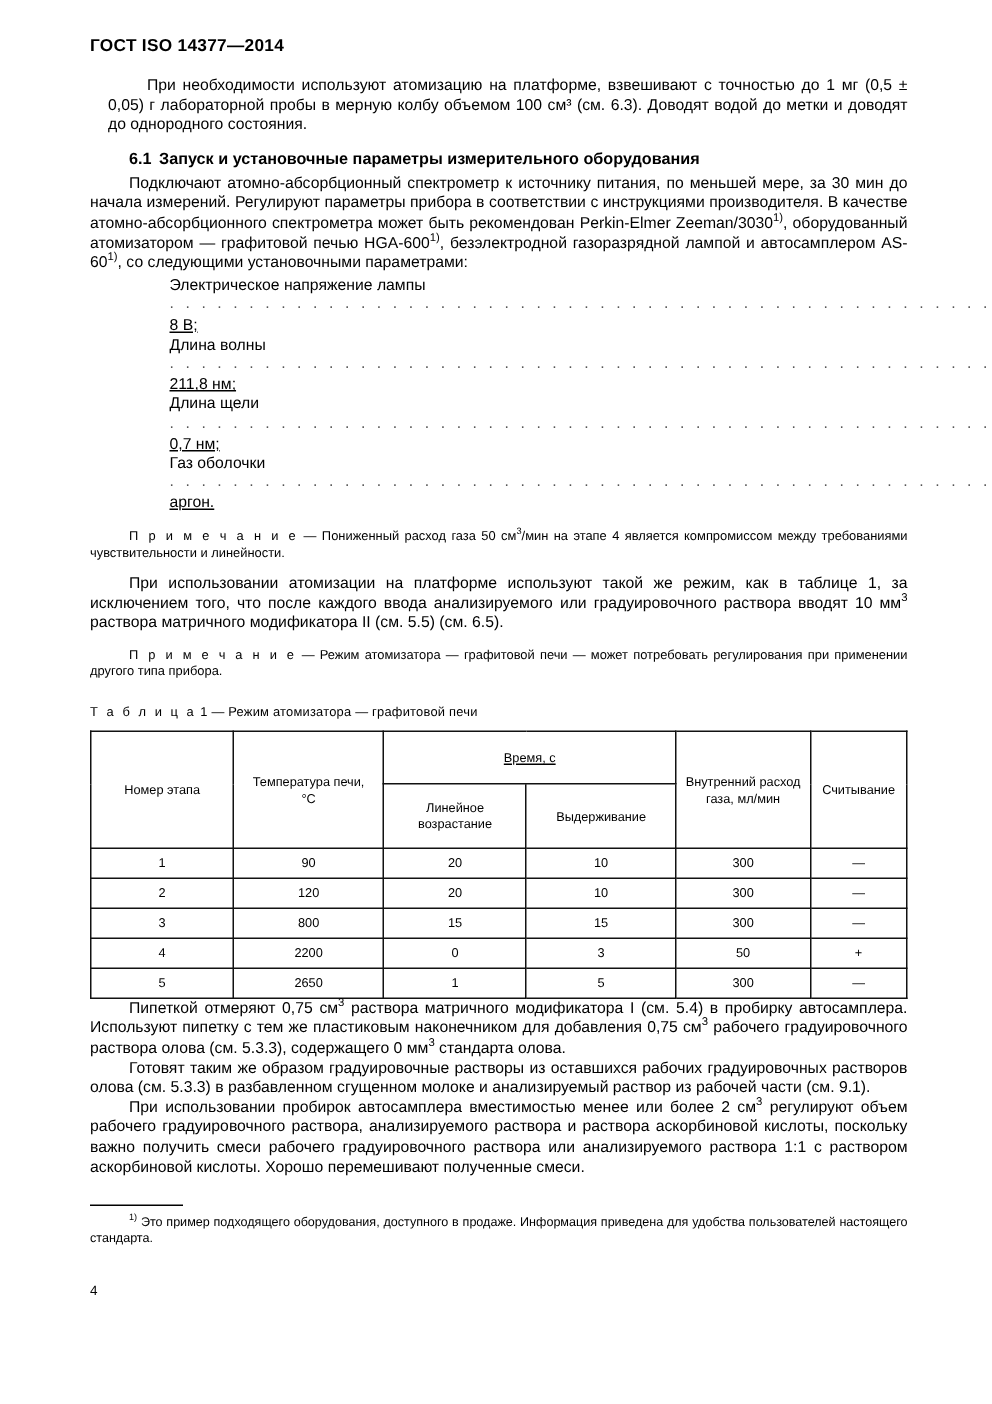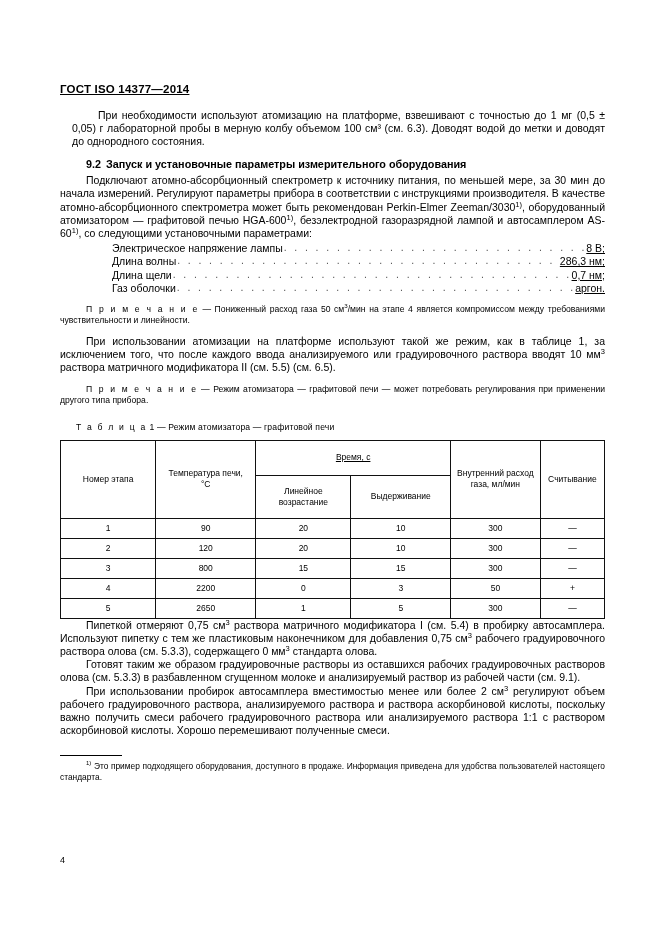--- a/index.html
+++ b/index.html
@@ -34,9 +34,8 @@
     font-size: 11.5px;
     font-weight: bold;
     letter-spacing: 0.2px;
-    padding-top: 82px;
+    padding-top: 24px;
     line-height: 14px;
-    text-decoration: underline;
   }
 
   

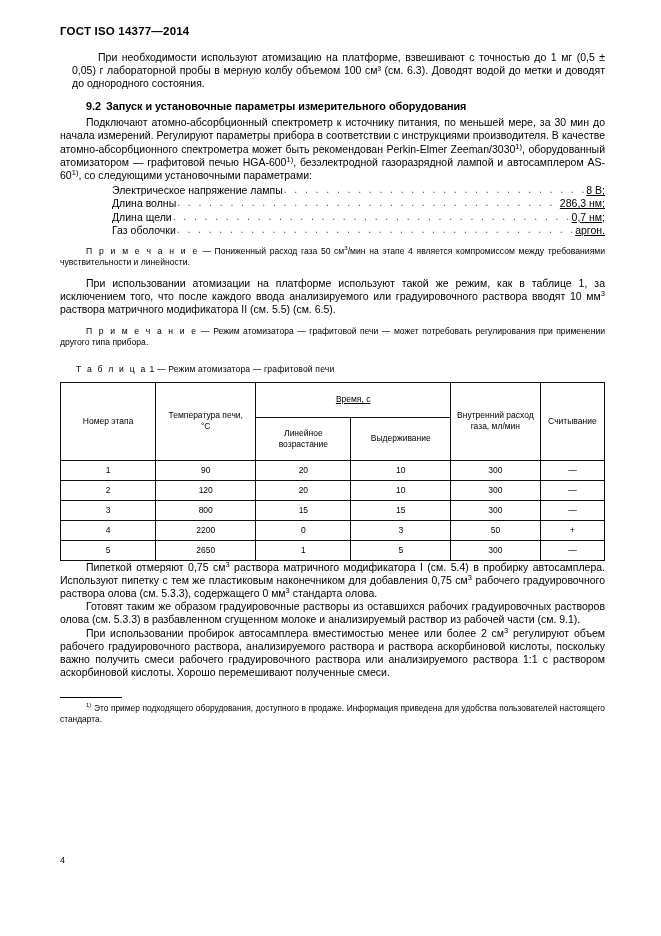--- a/index.html
+++ b/index.html
@@ -184,7 +184,7 @@
 
     <p class="para first"><span>При необходимости используют атомизацию на платформе, взвешивают с точностью до 1 мг (0,5 ± 0,05) г лабораторной пробы в мерную колбу объемом 100 см³ (см. 6.3). Доводят водой до метки и доводят до однородного состояния.</span></p>
 
-    <h2 class="sect"><span class="num">9.2</span><span>Запуск и установочные параметры измерительного оборудования</span></h2>
+    <h2 class="sect"><span class="num">6.1</span><span>Запуск и установочные параметры измерительного оборудования</span></h2>
 
     <p class="para"><span>Подключают атомно-абсорбционный спектрометр к источнику питания, по меньшей мере, за 30 мин до начала измерений. Регулируют параметры прибора в соответствии с инструкциями производителя. В качестве атомно-абсорбционного спектрометра может быть рекомендован Perkin-Elmer Zeeman/3030</span><sup>1)</sup><span>, оборудованный атомизатором — графитовой печью HGA-600</span><sup>1)</sup><span>, безэлектродной газоразрядной лампой и автосамплером AS-60</span><sup>1)</sup><span>, со следующими установочными параметрами:</span></p>
 

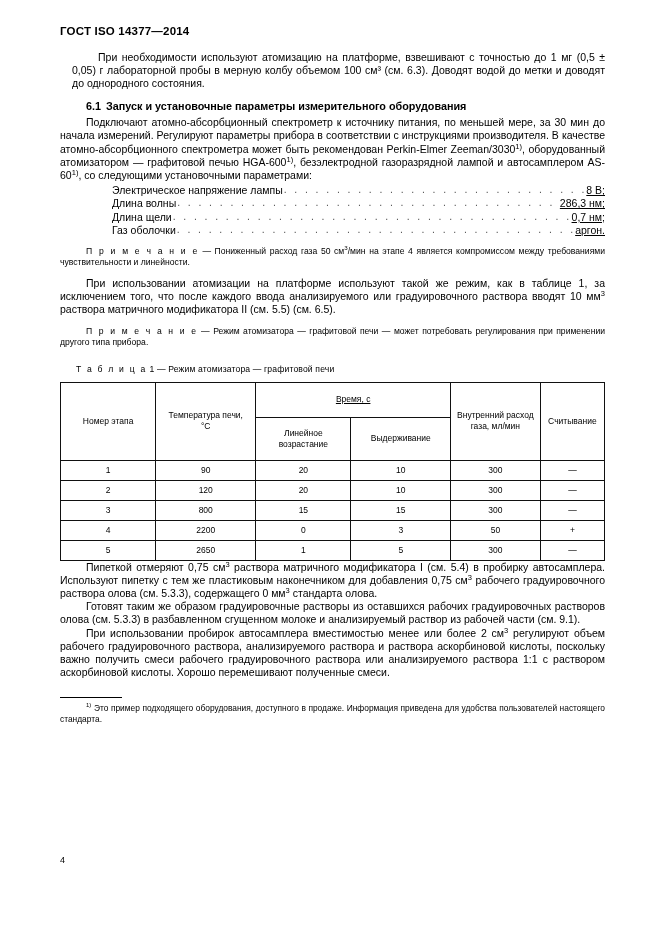--- a/index.html
+++ b/index.html
@@ -75,6 +75,7 @@
     align-items: baseline;
     padding-left: 52px;
     white-space: nowrap;
+    flex-direction: column;
   }
   .spec-list .lbl { flex: 0 0 auto; }
   .spec-list .dots {

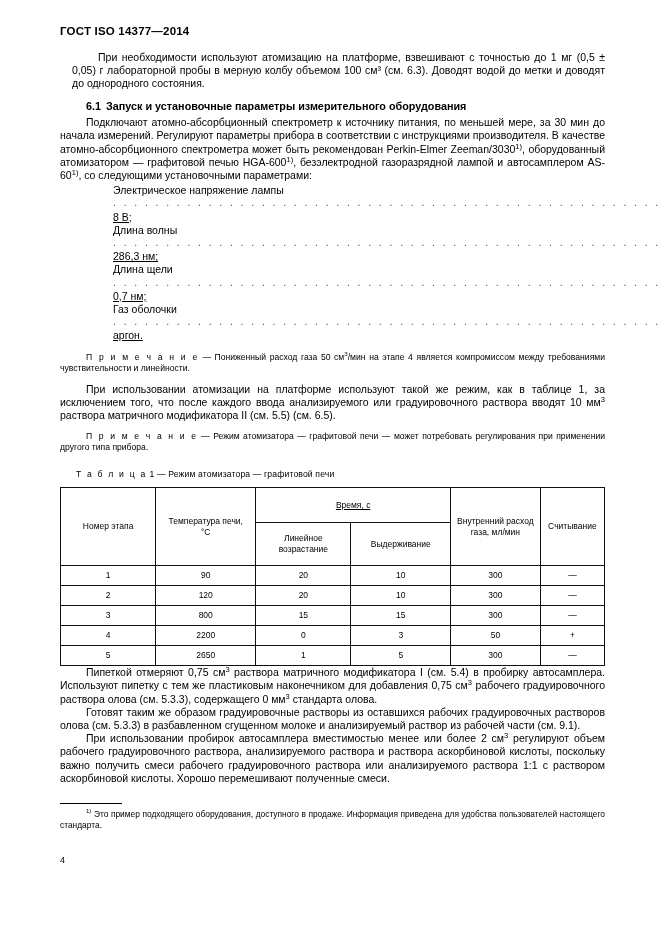--- a/index.html
+++ b/index.html
@@ -198,7 +198,7 @@
       <li>
         <span class="lbl">Длина волны</span>
         <span class="dots">. . . . . . . . . . . . . . . . . . . . . . . . . . . . . . . . . . . . . . . . . . . . . . . . . . . . . . . . . . . . . . . . . . . . . . . . . . . . . . . . . . . . . . . . . . . . . . . . . . .</span>
-        <span class="val">286,3 нм;</span>
+        <span class="val">211,8 нм;</span>
       </li>
       <li>
         <span class="lbl">Длина щели</span>

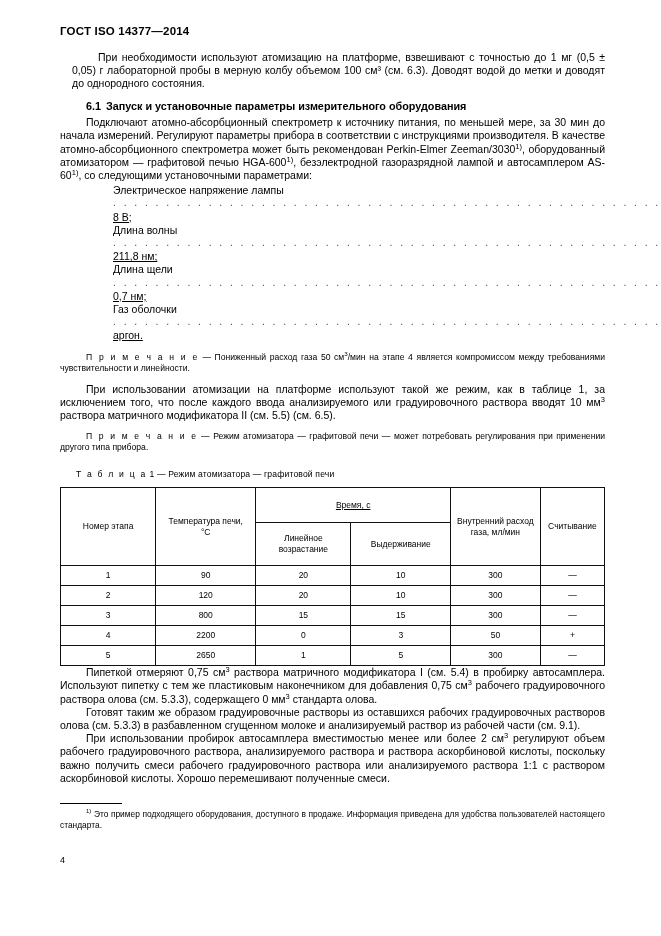--- a/index.html
+++ b/index.html
@@ -111,7 +111,6 @@
     letter-spacing: 0.15px;
     padding-top: 16px;
     padding-bottom: 7px;
-    margin-left: 16px;
   }
   .tbl-caption .tw { letter-spacing: 1.7px; }
 

